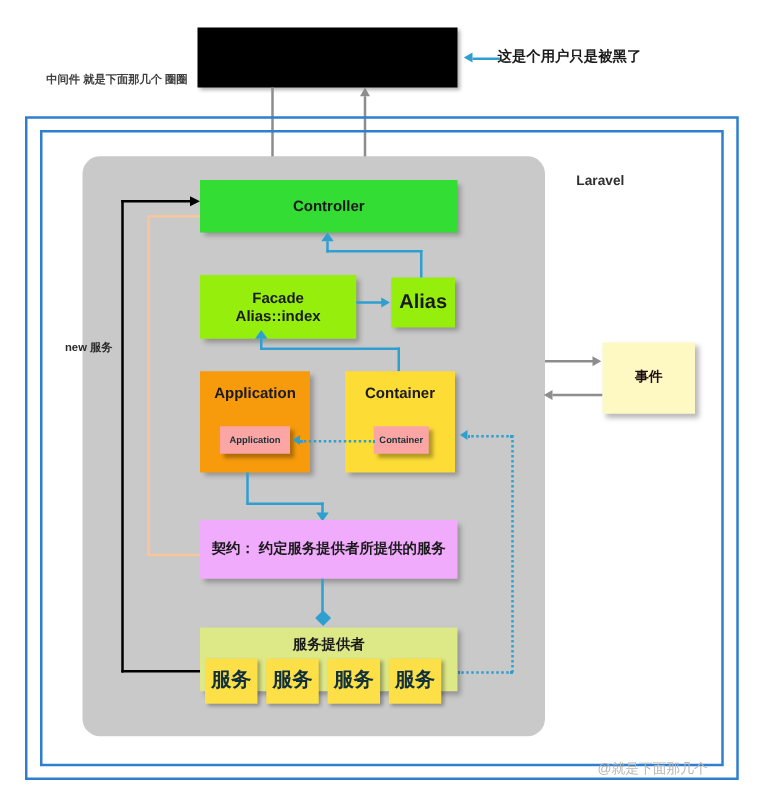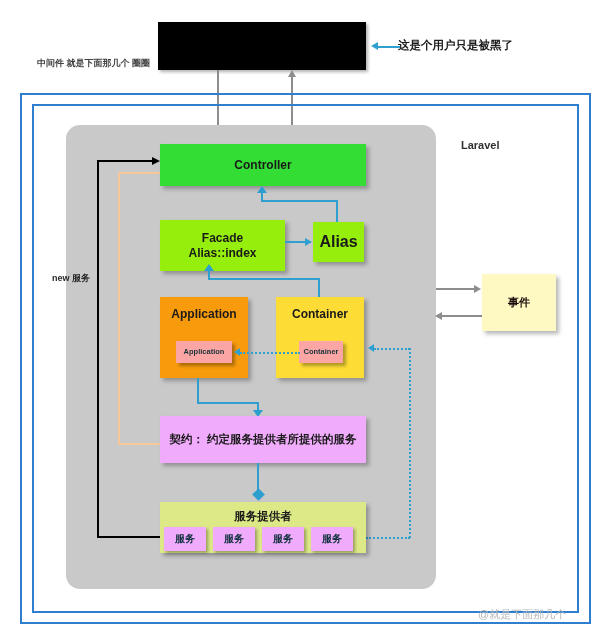--- a/index.html
+++ b/index.html
@@ -87,9 +87,9 @@
     align-items:flex-start;padding-top:7px;
   }
   .svc{
-    background:#f0abfc;color:#10303c;
-    font-size:10px;font-weight:bold;
-    width:42px;height:24px;
+    background:#fde047;color:#10303c;
+    font-size:16px;font-weight:bold;
+    width:42px;height:36px;
     box-shadow:2px 2px 3px rgba(0,0,0,.32);
   }
   #svc-row{left:164px;top:527px;width:200px;height:20px;display:flex;gap:7px;}

